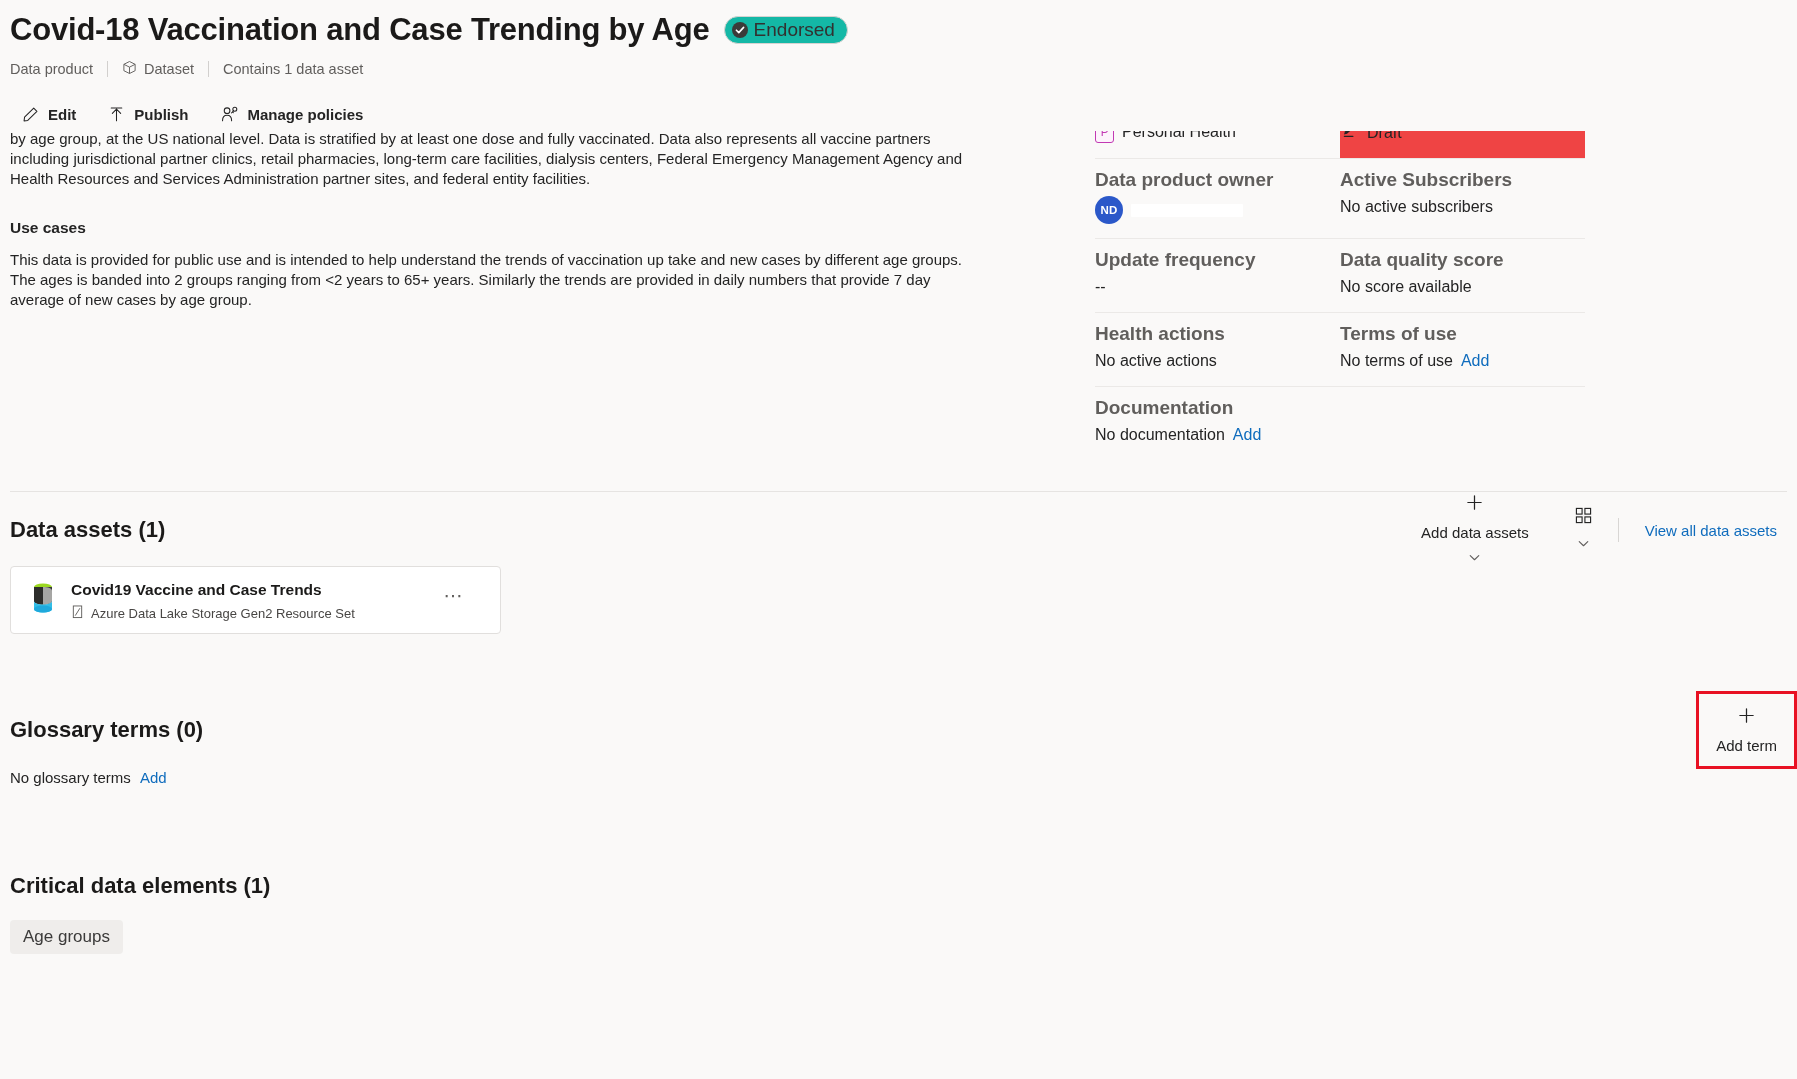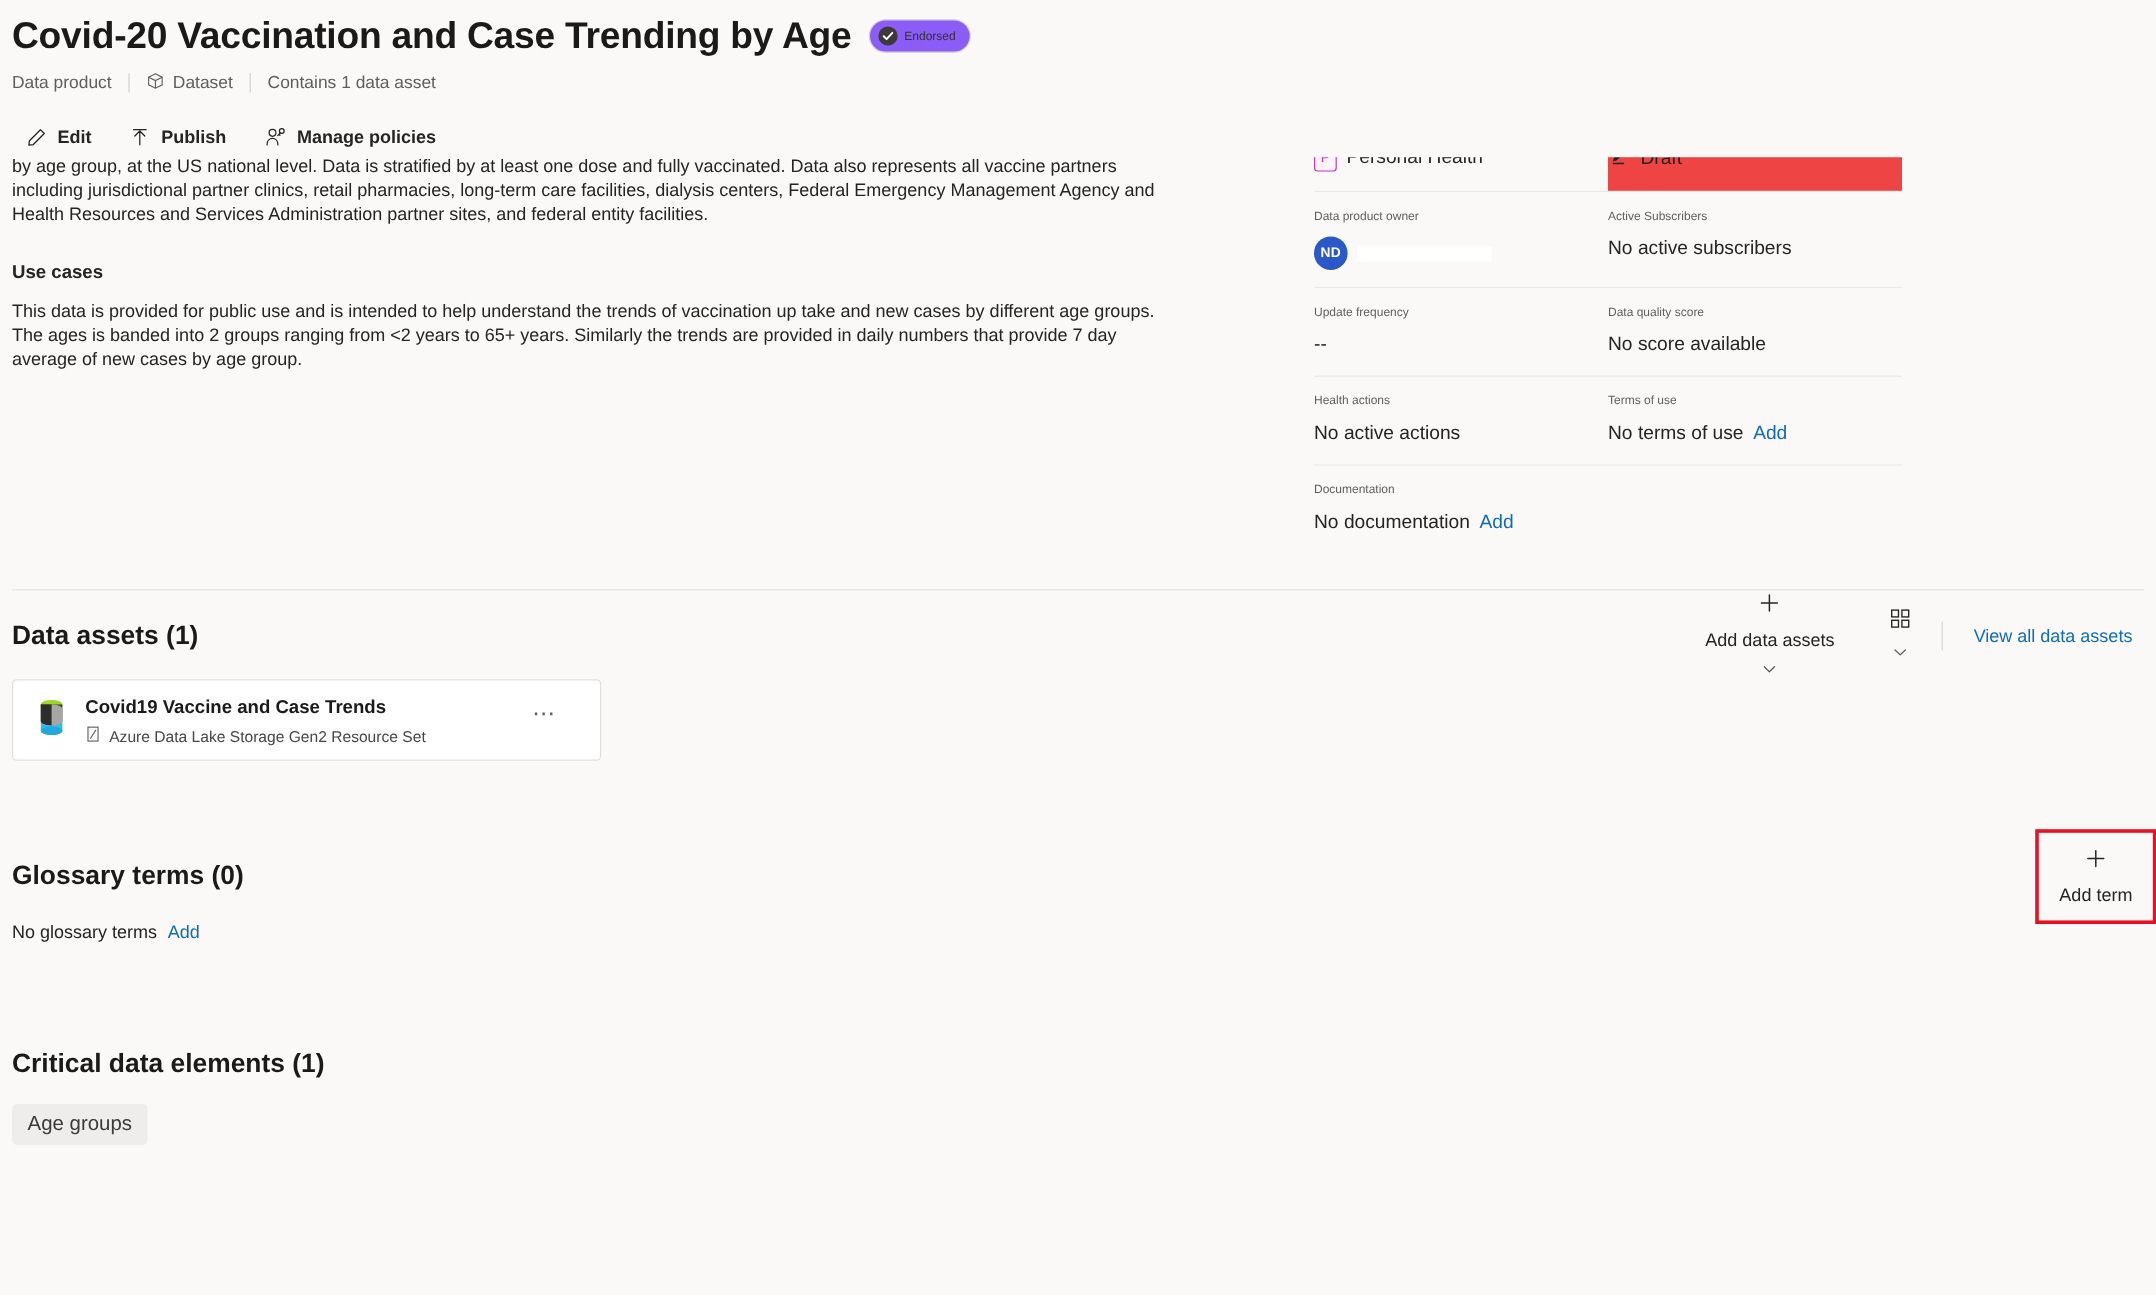--- a/index.html
+++ b/index.html
@@ -294,7 +294,7 @@
 
   <div class="header">
     <div class="title-row">
-      <div class="page-title">Covid-20 Vaccination and Case Trending by Age</div>
+      <div class="page-title">Covid-18 Vaccination and Case Trending by Age</div>
       <div class="endorsed-pill">
         <span class="endorsed-check">
           <svg width="10" height="10" viewBox="0 0 10 10">

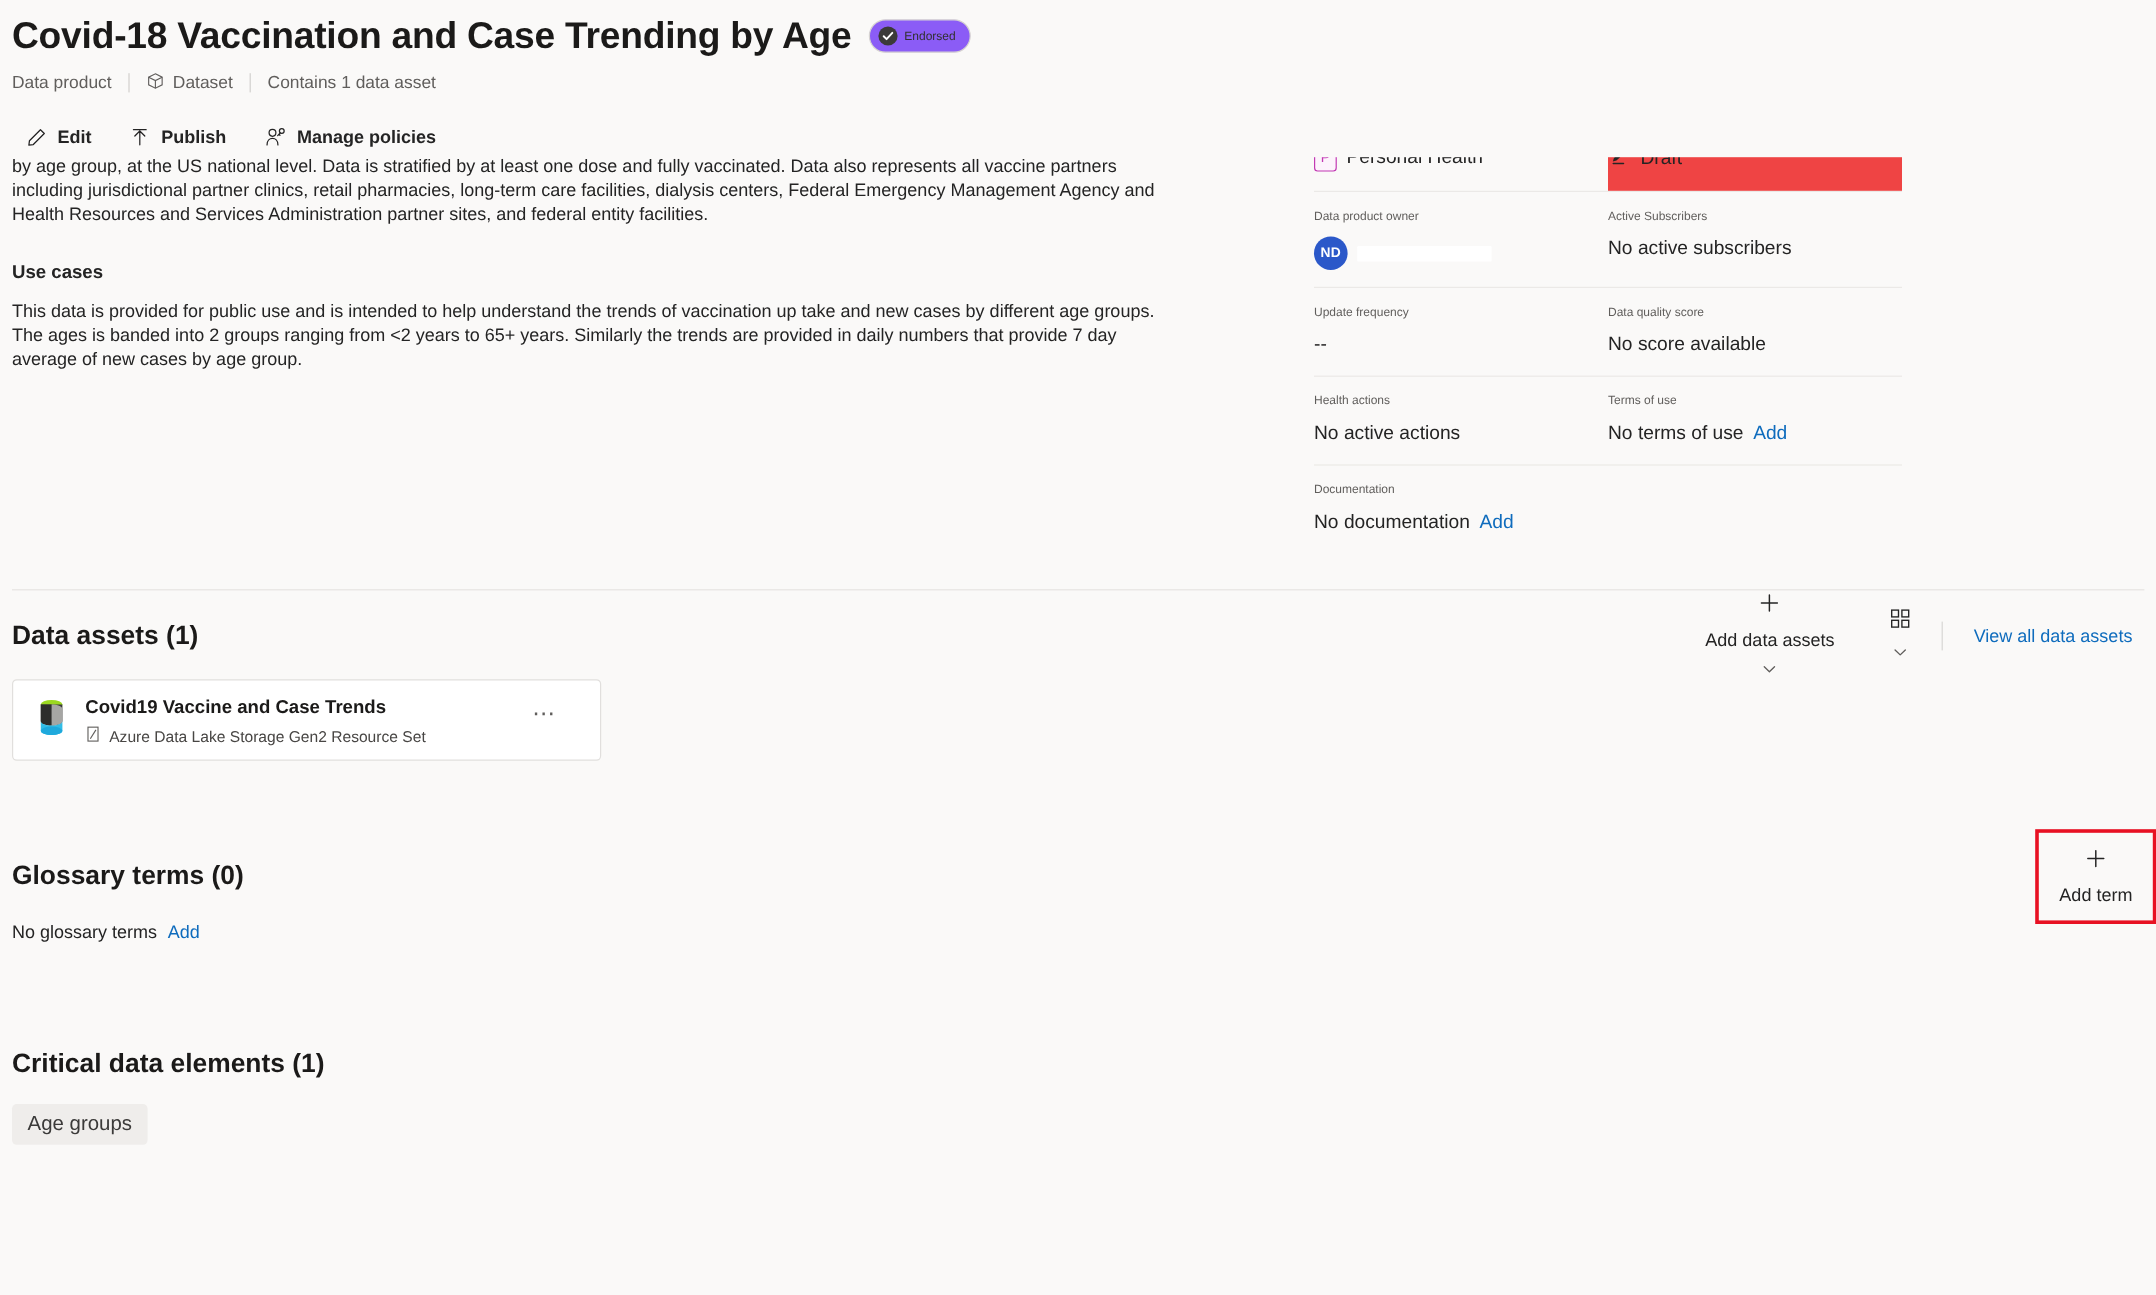--- a/index.html
+++ b/index.html
@@ -27,11 +27,11 @@
     display: inline-flex;
     align-items: center;
     gap: 6px;
-    background: #8b5cf6;
+    background: #14b8a6;
     border: 1px solid #d6d3d1;
     border-radius: 16px;
     padding: 4px 12px 4px 7px;
-    font-size: 10px;
+    font-size: 19px;
     color: #323130;
     height: 28px;
   }

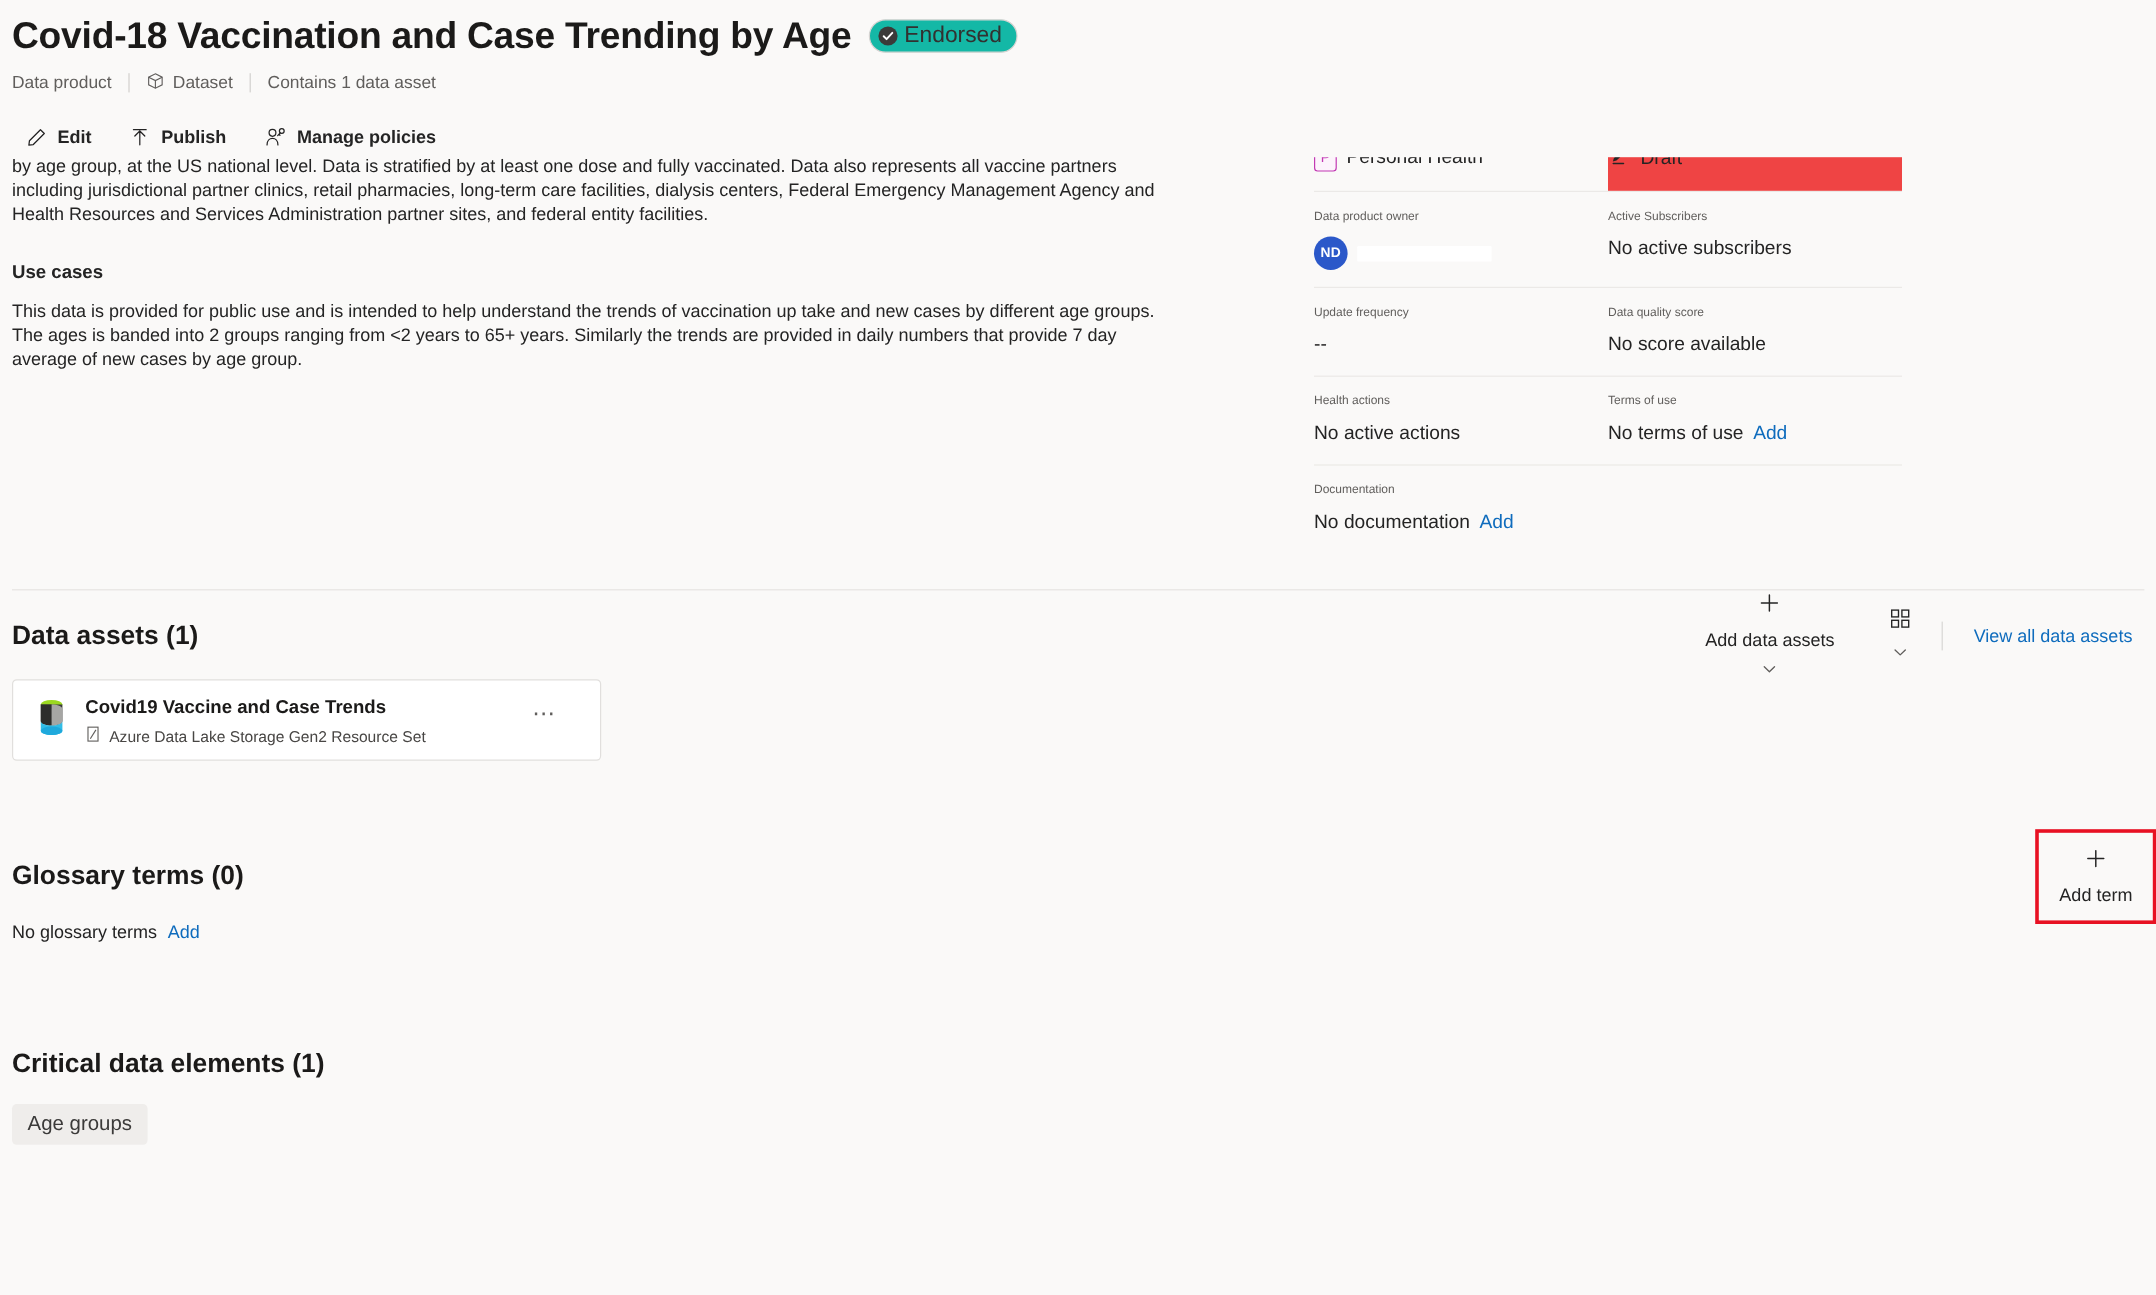--- a/index.html
+++ b/index.html
@@ -125,10 +125,11 @@
   .meta-cell { width: 50%; padding: 13px 4px 14px 0; }
   .meta-cell.shaded { background: #ef4444; }
   .meta-label {
-    font-size: 10px;
+    font-size: 19px;
     color: #605e5c;
     margin-bottom: 8px;
     line-height: 16px;
+    font-weight: bold;
   }
   .meta-value {
     font-size: 16px;

